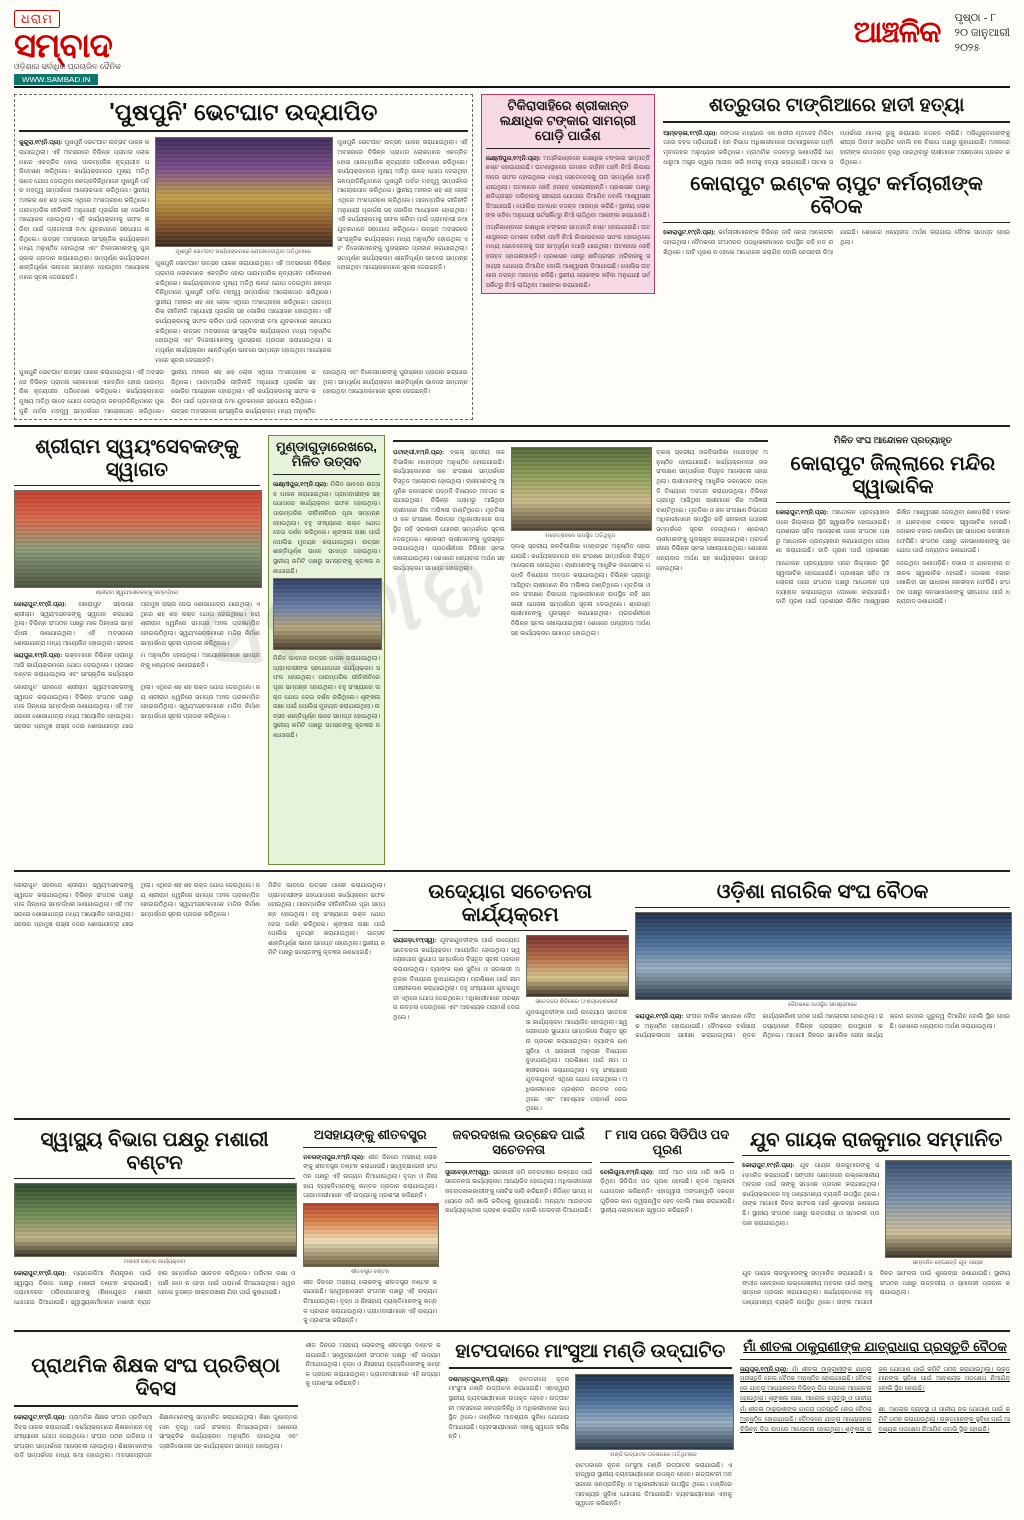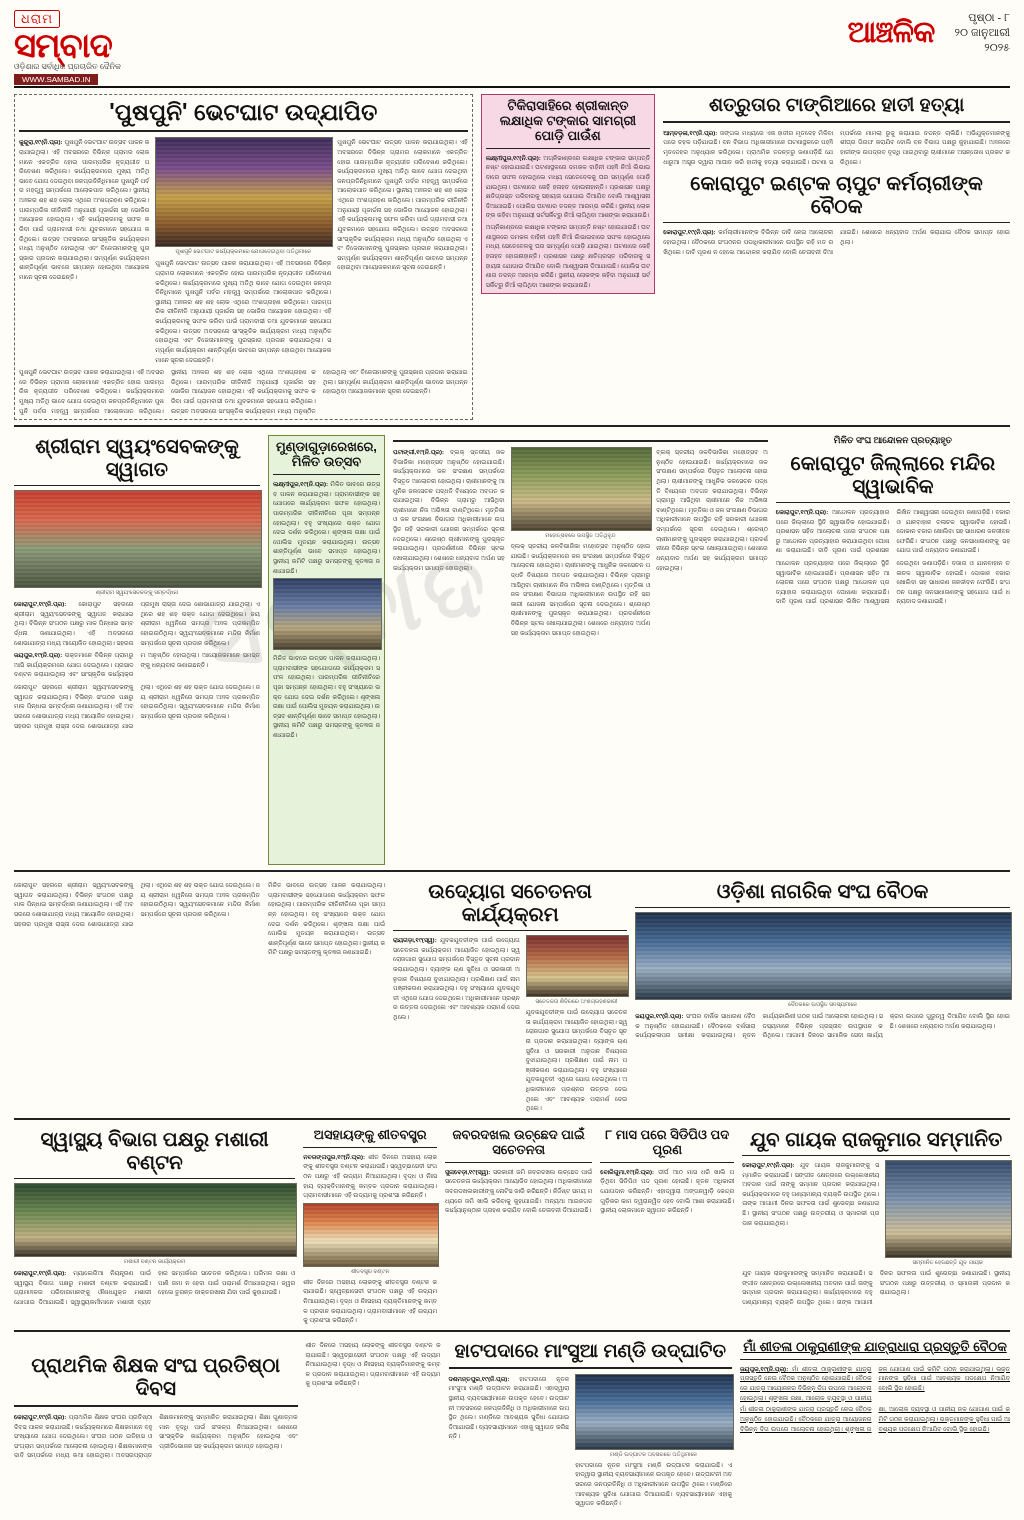--- a/index.html
+++ b/index.html
@@ -14,7 +14,7 @@
   .logo-main{font-size:34px;font-weight:bold;color:#c00;line-height:1;letter-spacing:-1px;}
   .logo-sub{font-size:8px;color:#333;}
   .logo-bar{background:#7f1d1d;color:#fff;font-size:8px;padding:1px 8px;margin-top:2px;}
-  .mast-right{display:flex;align-items:center;gap:20px;}
+  .mast-right{display:flex;align-items:center;gap:14px;}
   .section-title{font-size:30px;font-weight:bold;color:#c00;letter-spacing:-1px;}
   .mast-date{font-size:11px;color:#111;text-align:right;line-height:1.35;}
   .mast-date div{white-space:nowrap;}

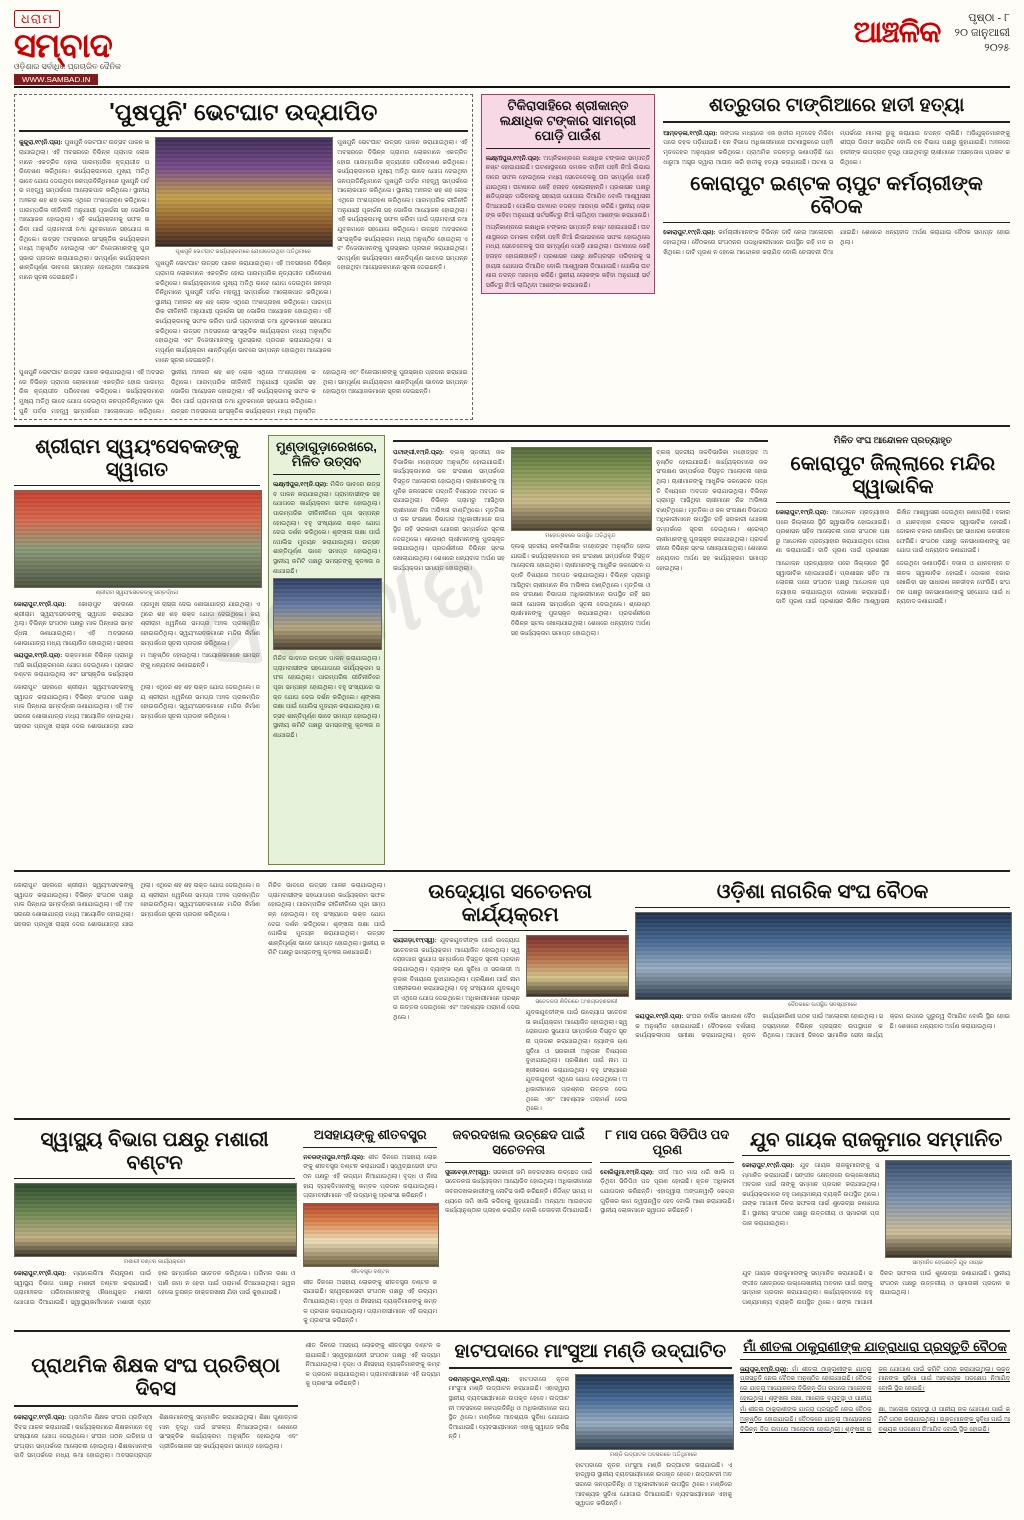--- a/index.html
+++ b/index.html
@@ -16,7 +16,7 @@
   .logo-bar{background:#7f1d1d;color:#fff;font-size:8px;padding:1px 8px;margin-top:2px;}
   .mast-right{display:flex;align-items:center;gap:14px;}
   .section-title{font-size:30px;font-weight:bold;color:#c00;letter-spacing:-1px;}
-  .mast-date{font-size:11px;color:#111;text-align:right;line-height:1.35;}
+  .mast-date{font-size:11px;color:#111;text-align:left;line-height:1.35;}
   .mast-date div{white-space:nowrap;}
 
   .cols{display:flex;gap:8px;margin-top:8px;}

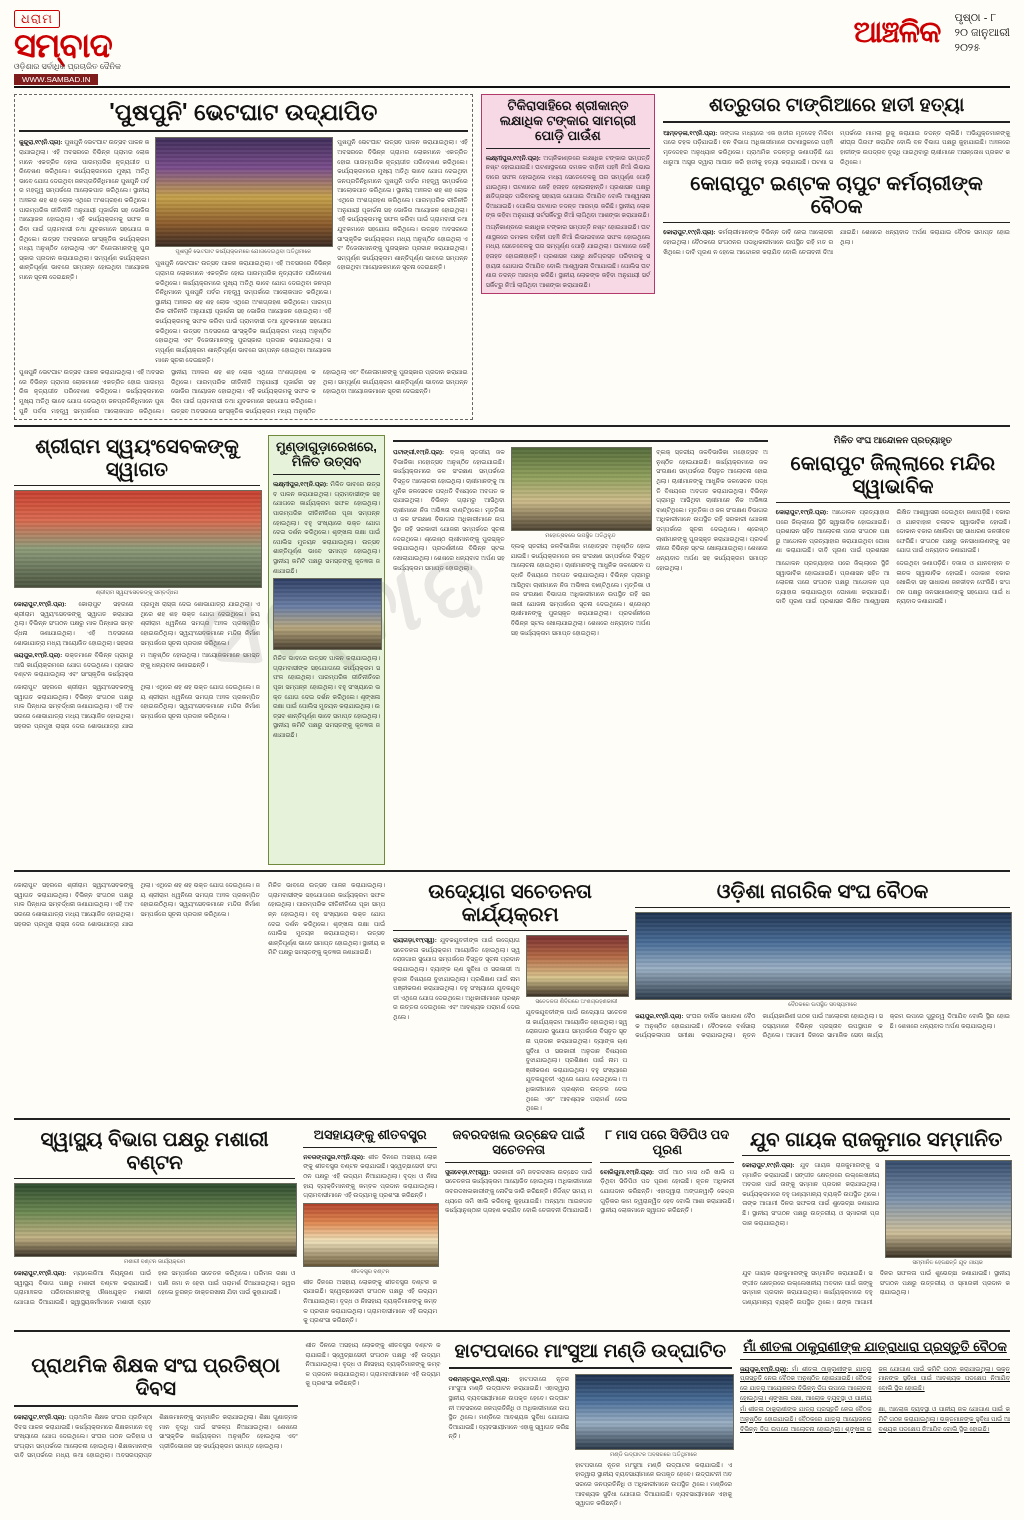--- a/index.html
+++ b/index.html
@@ -13,7 +13,7 @@
   .logo-top{font-size:13px;color:#c00;letter-spacing:1px;border:1px solid #c00;padding:0 6px;border-radius:2px;}
   .logo-main{font-size:34px;font-weight:bold;color:#c00;line-height:1;letter-spacing:-1px;}
   .logo-sub{font-size:8px;color:#333;}
-  .logo-bar{background:#7f1d1d;color:#fff;font-size:8px;padding:1px 8px;margin-top:2px;}
+  .logo-bar{background:#0f766e;color:#fff;font-size:8px;padding:1px 8px;margin-top:2px;}
   .mast-right{display:flex;align-items:center;gap:14px;}
   .section-title{font-size:30px;font-weight:bold;color:#c00;letter-spacing:-1px;}
   .mast-date{font-size:11px;color:#111;text-align:left;line-height:1.35;}

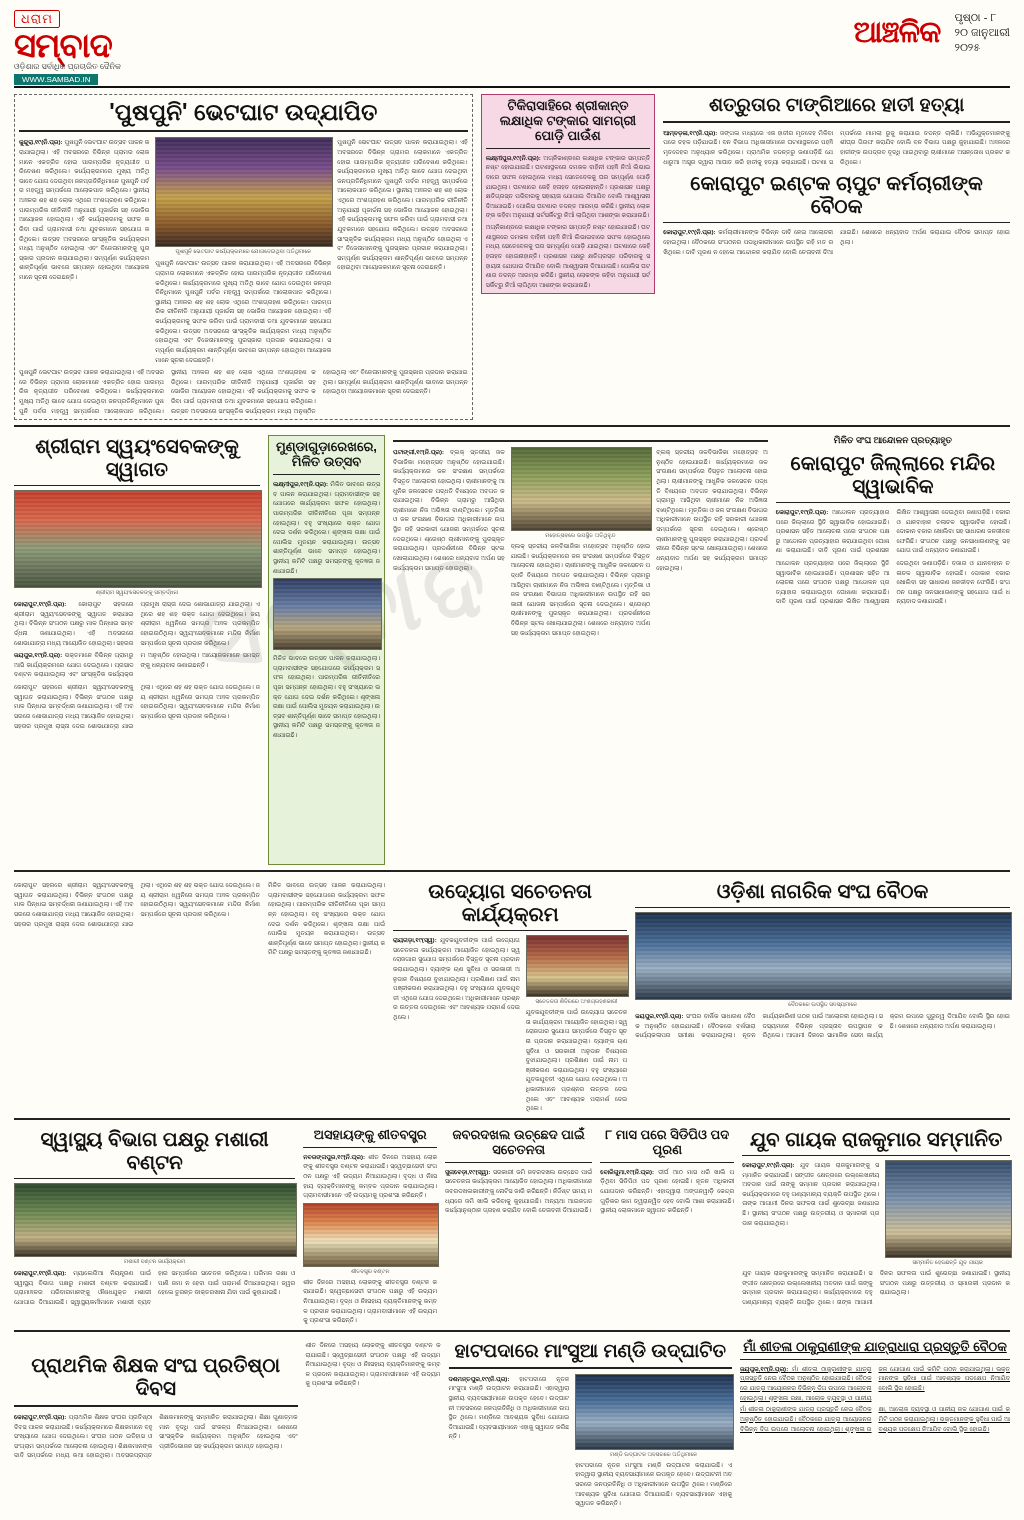--- a/index.html
+++ b/index.html
@@ -332,7 +332,7 @@
       <div class="body-text">ଶୀତ ଦିନରେ ଅସହାୟ ଲୋକଙ୍କୁ ଶୀତବସ୍ତ୍ର ବଣ୍ଟନ କରାଯାଇଛି। ସ୍ୱେଚ୍ଛାସେବୀ ସଂଗଠନ ପକ୍ଷରୁ ଏହି ଉଦ୍ୟମ ନିଆଯାଇଥିଲା। ବୃଦ୍ଧ ଓ ନିଃସହାୟ ବ୍ୟକ୍ତିମାନଙ୍କୁ କମ୍ବଳ ପ୍ରଦାନ କରାଯାଇଥିଲା। ଗ୍ରାମବାସୀମାନେ ଏହି ଉଦ୍ୟମକୁ ପ୍ରଶଂସା କରିଛନ୍ତି।</div>
     </div>
 
-    <div class="col" style="flex:1.05;">
+    <div class="col" style="flex:1.05;font-family:Liberation Serif, serif;">
       <div class="hl hl-lg">ହାଟପଦାରେ ମାଂସୁଆ ମଣ୍ଡି ଉଦ୍‌ଘାଟିତ</div>
       <div class="rule-thick"></div>
       <div class="flexrow">

